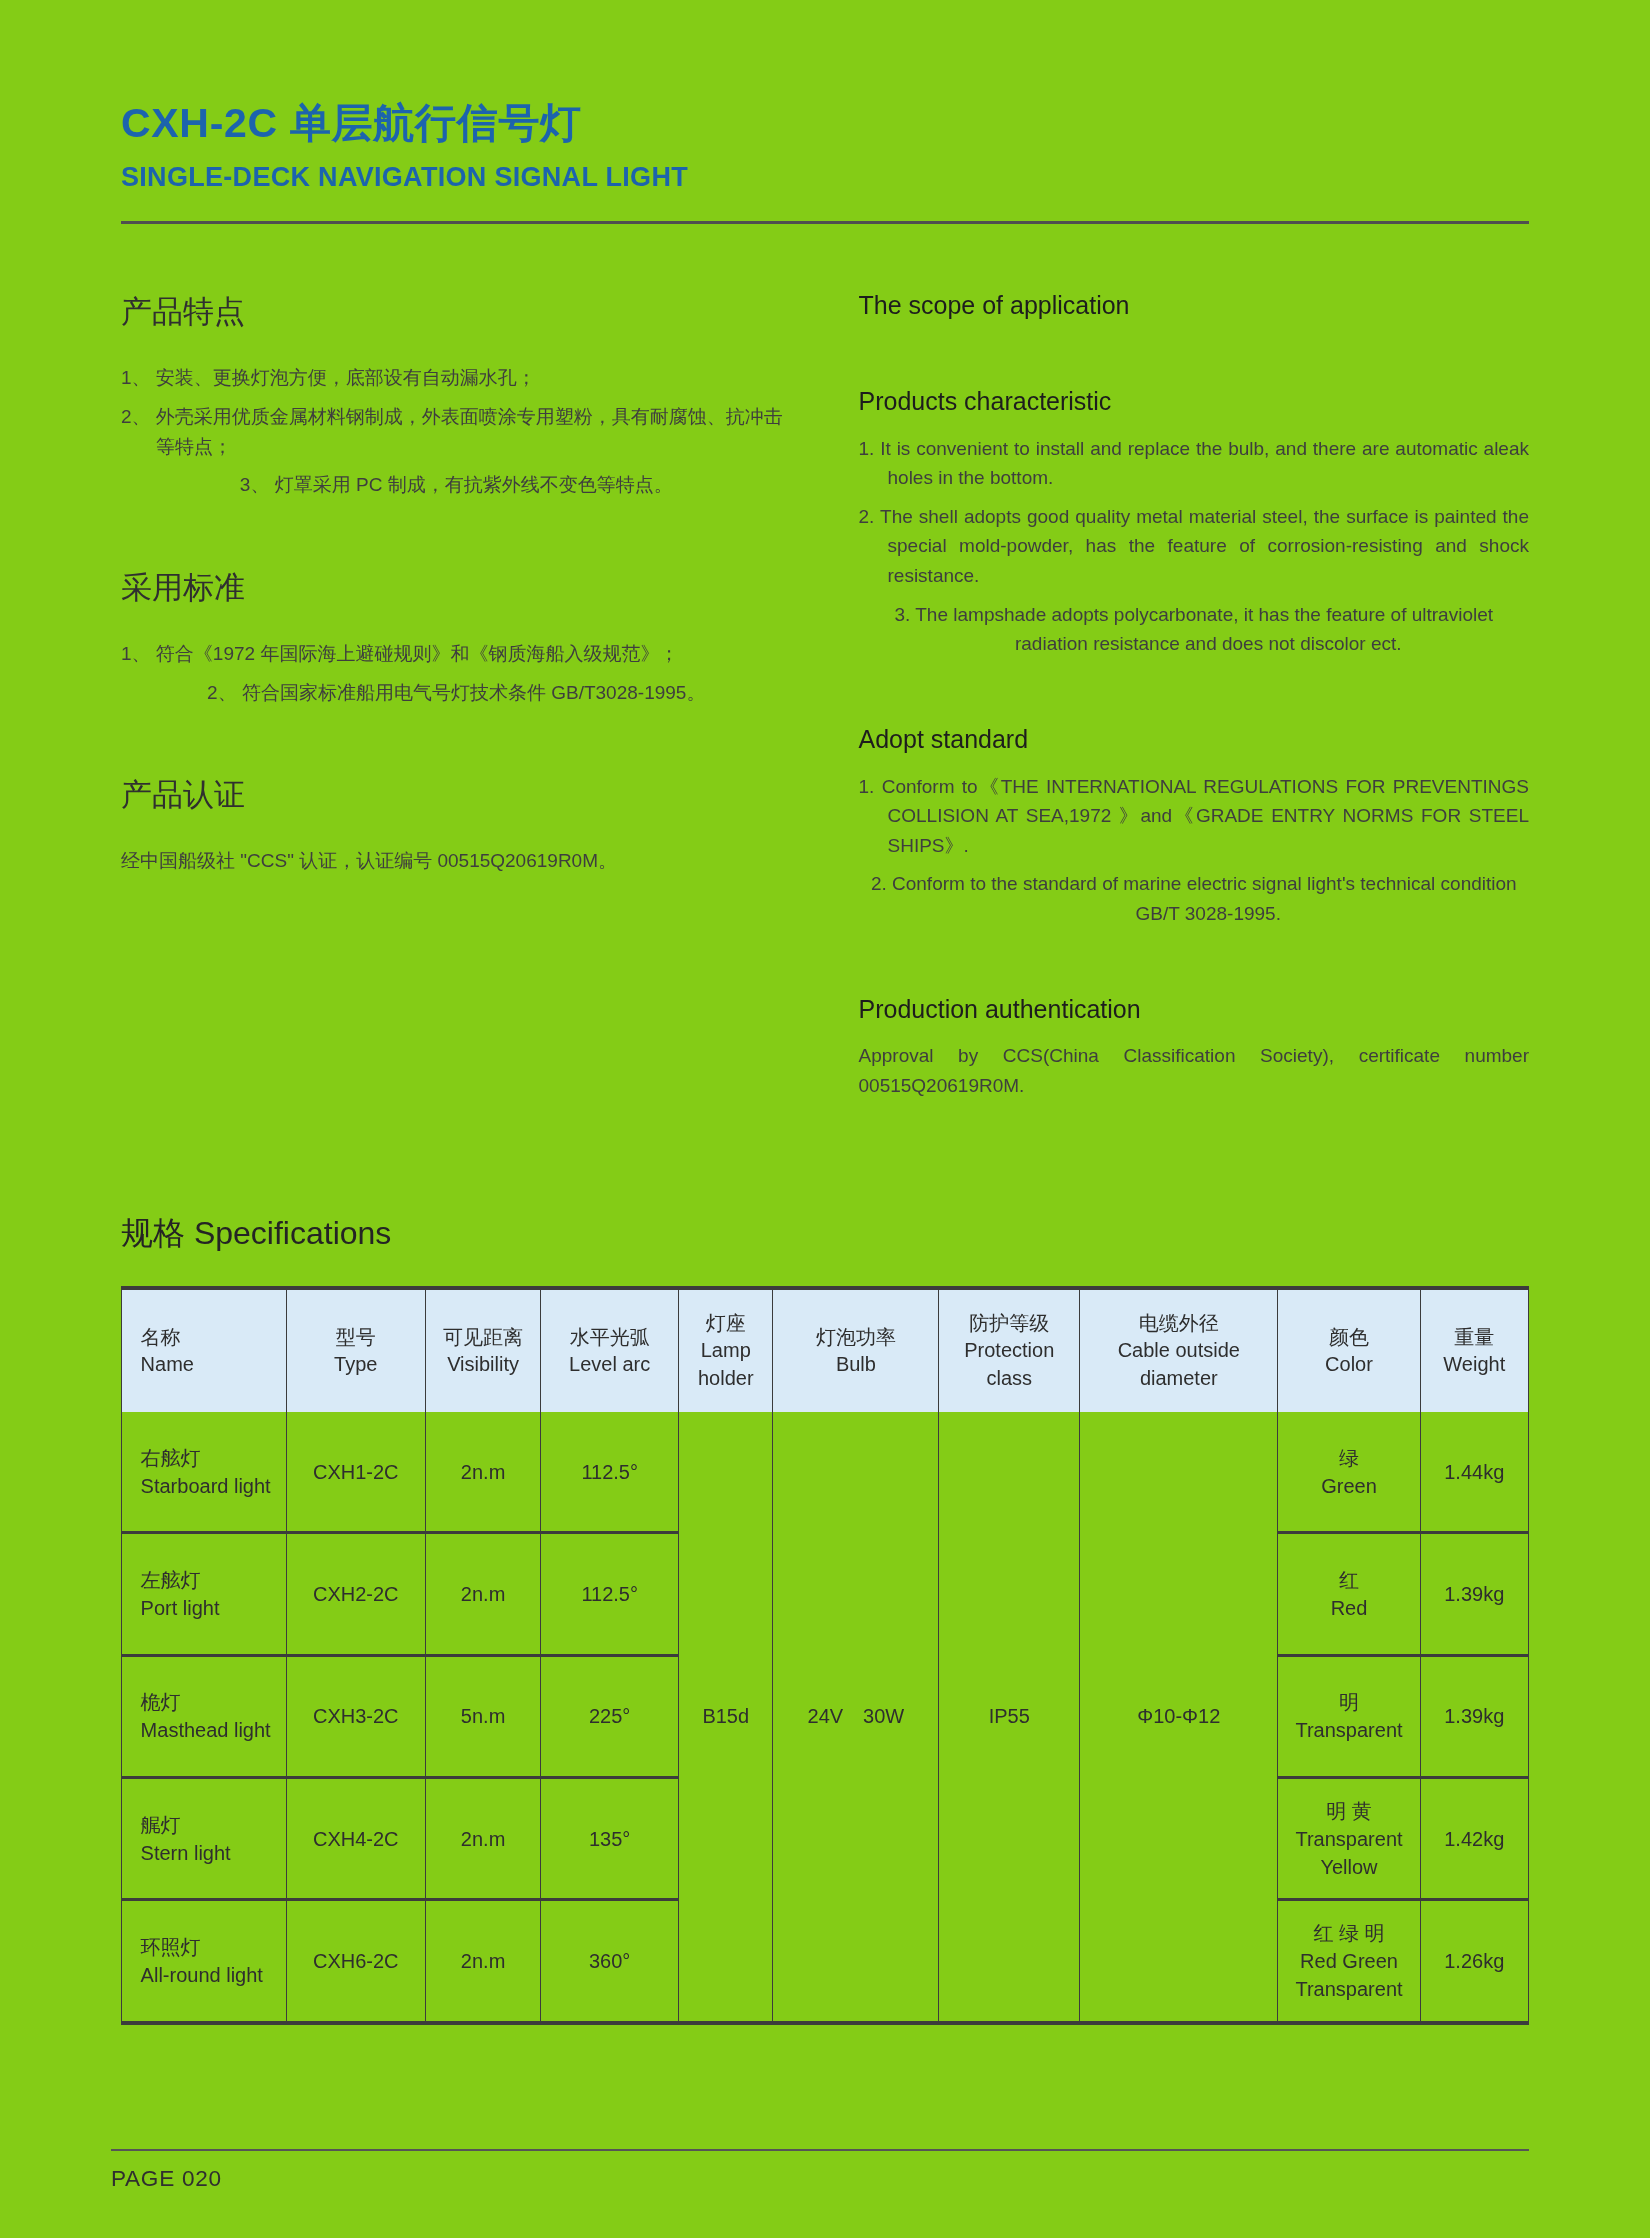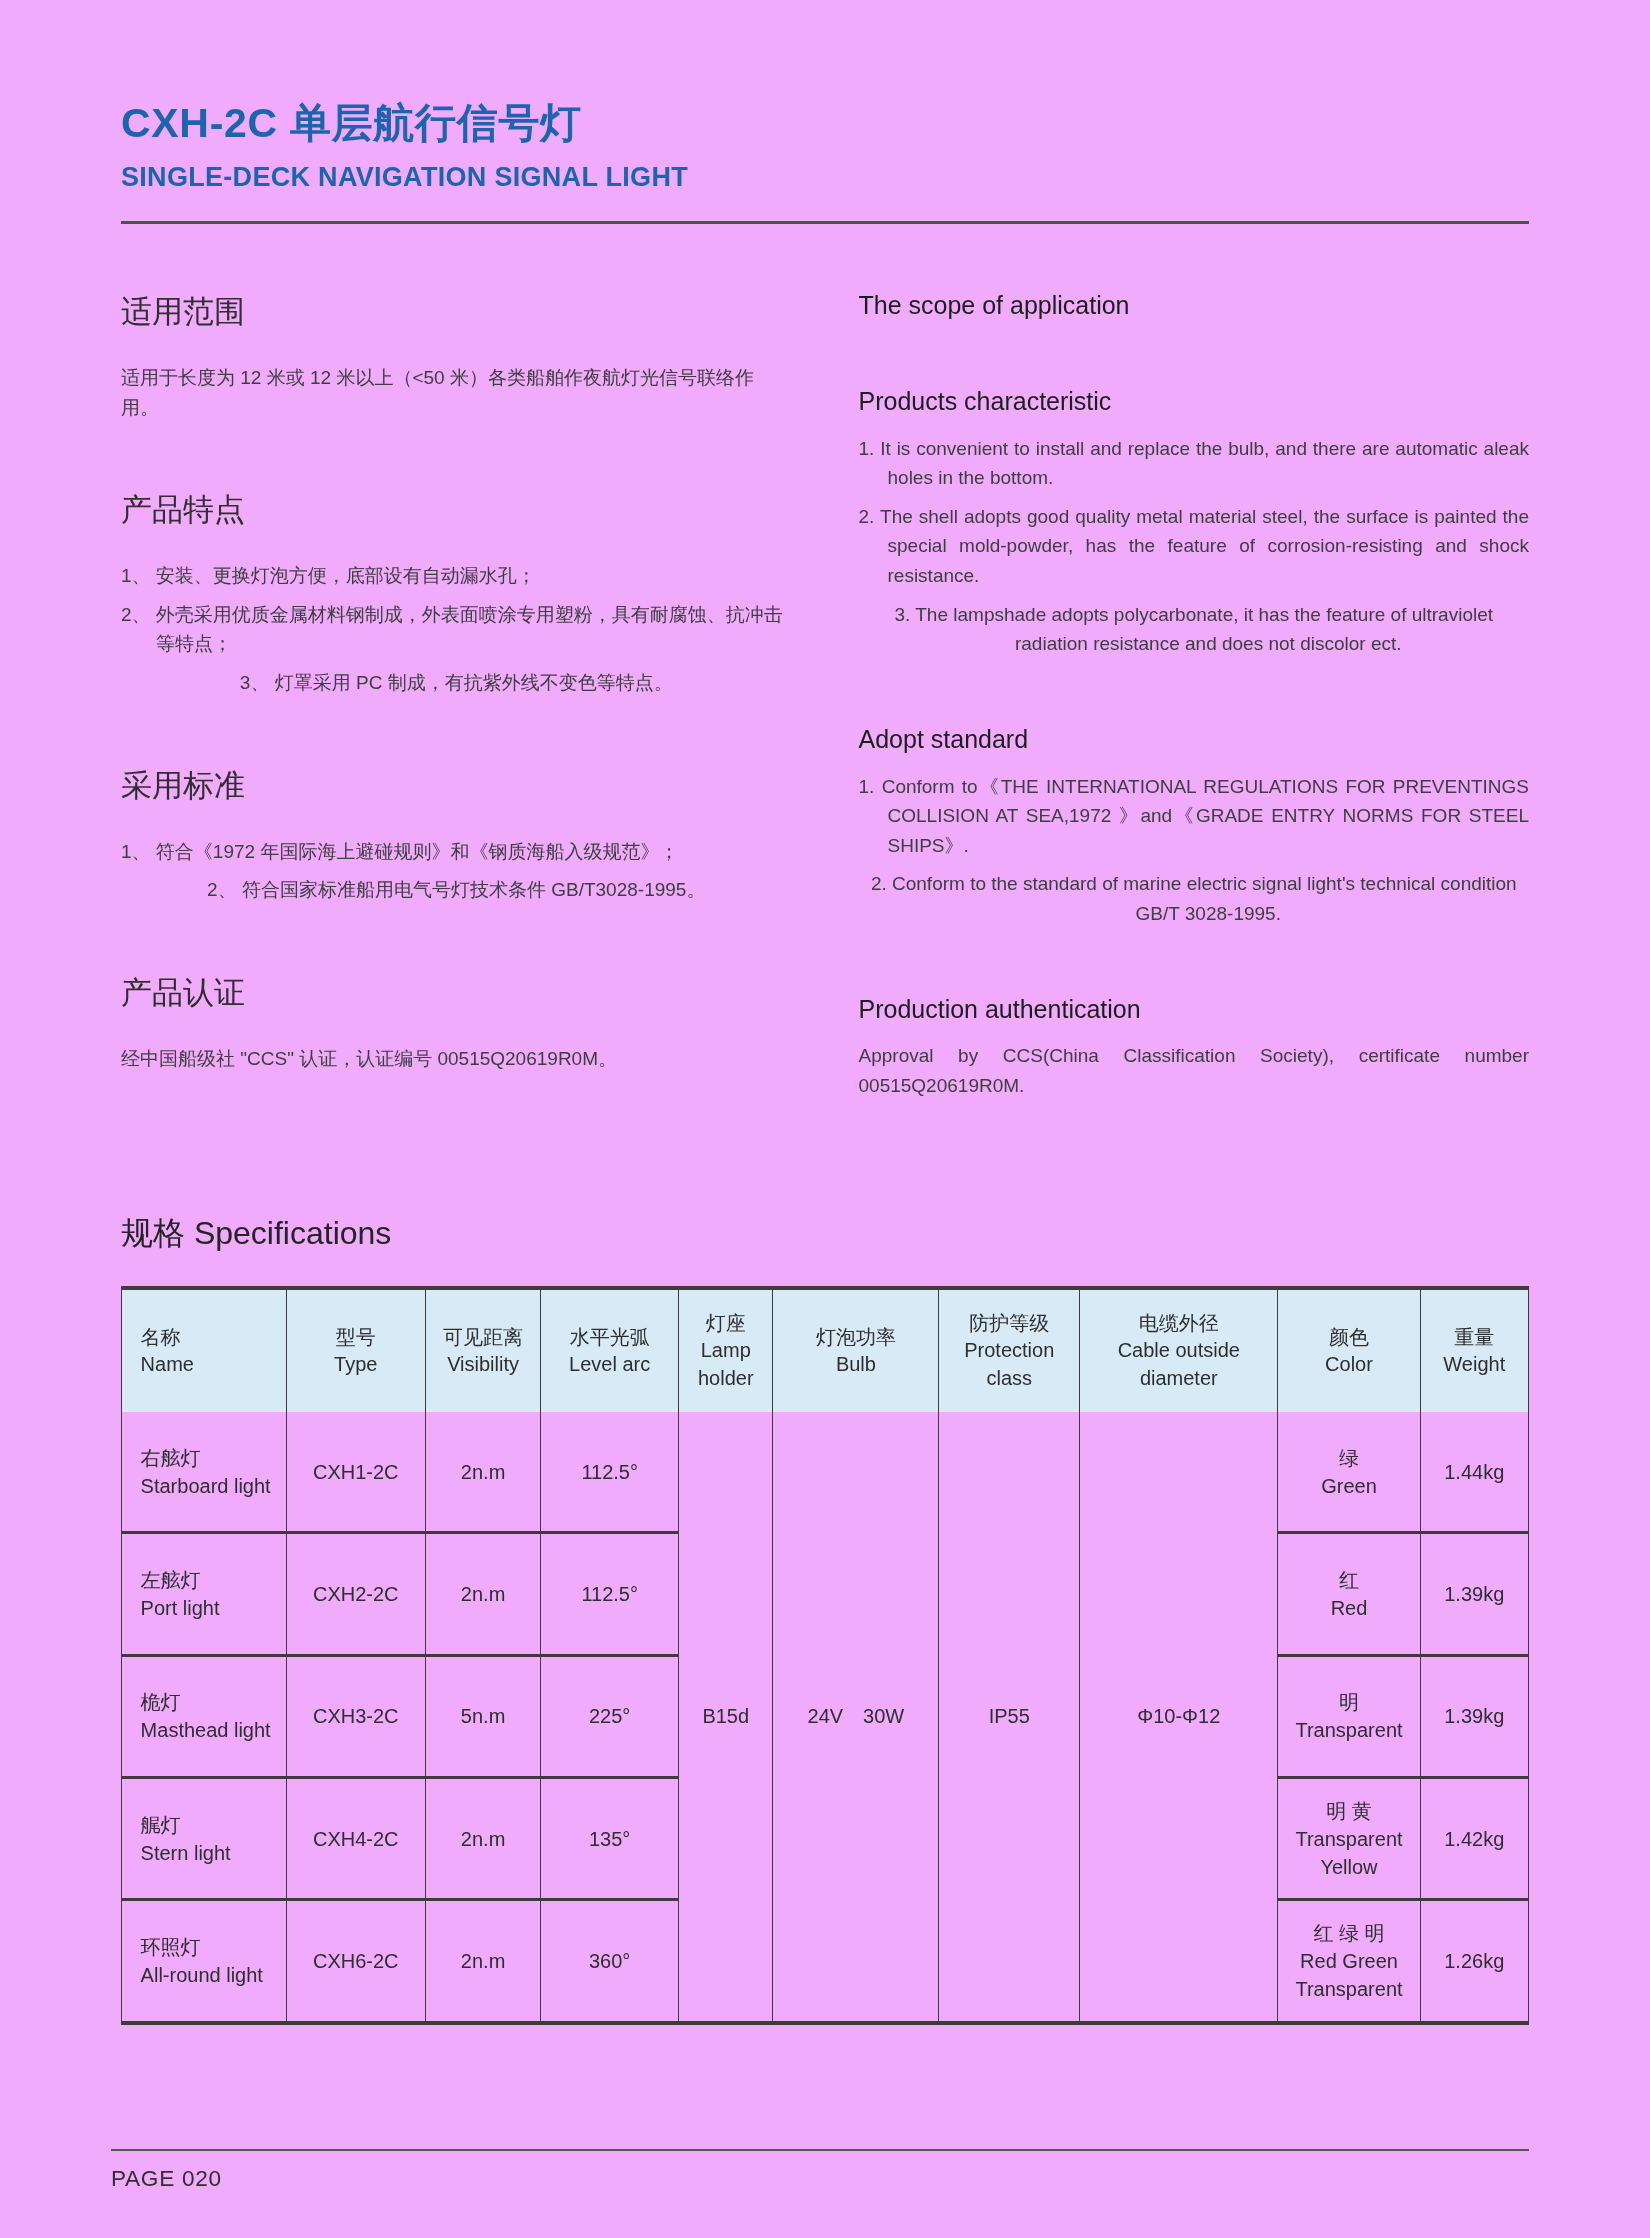--- a/index.html
+++ b/index.html
@@ -10,7 +10,7 @@
     padding:100px 121px 0 121px;
     font-family:"Liberation Sans", sans-serif;
     color:#3e3e3e;
-    background:#f0abfc;
+    background:#84cc16;
     overflow:hidden;
   }
   

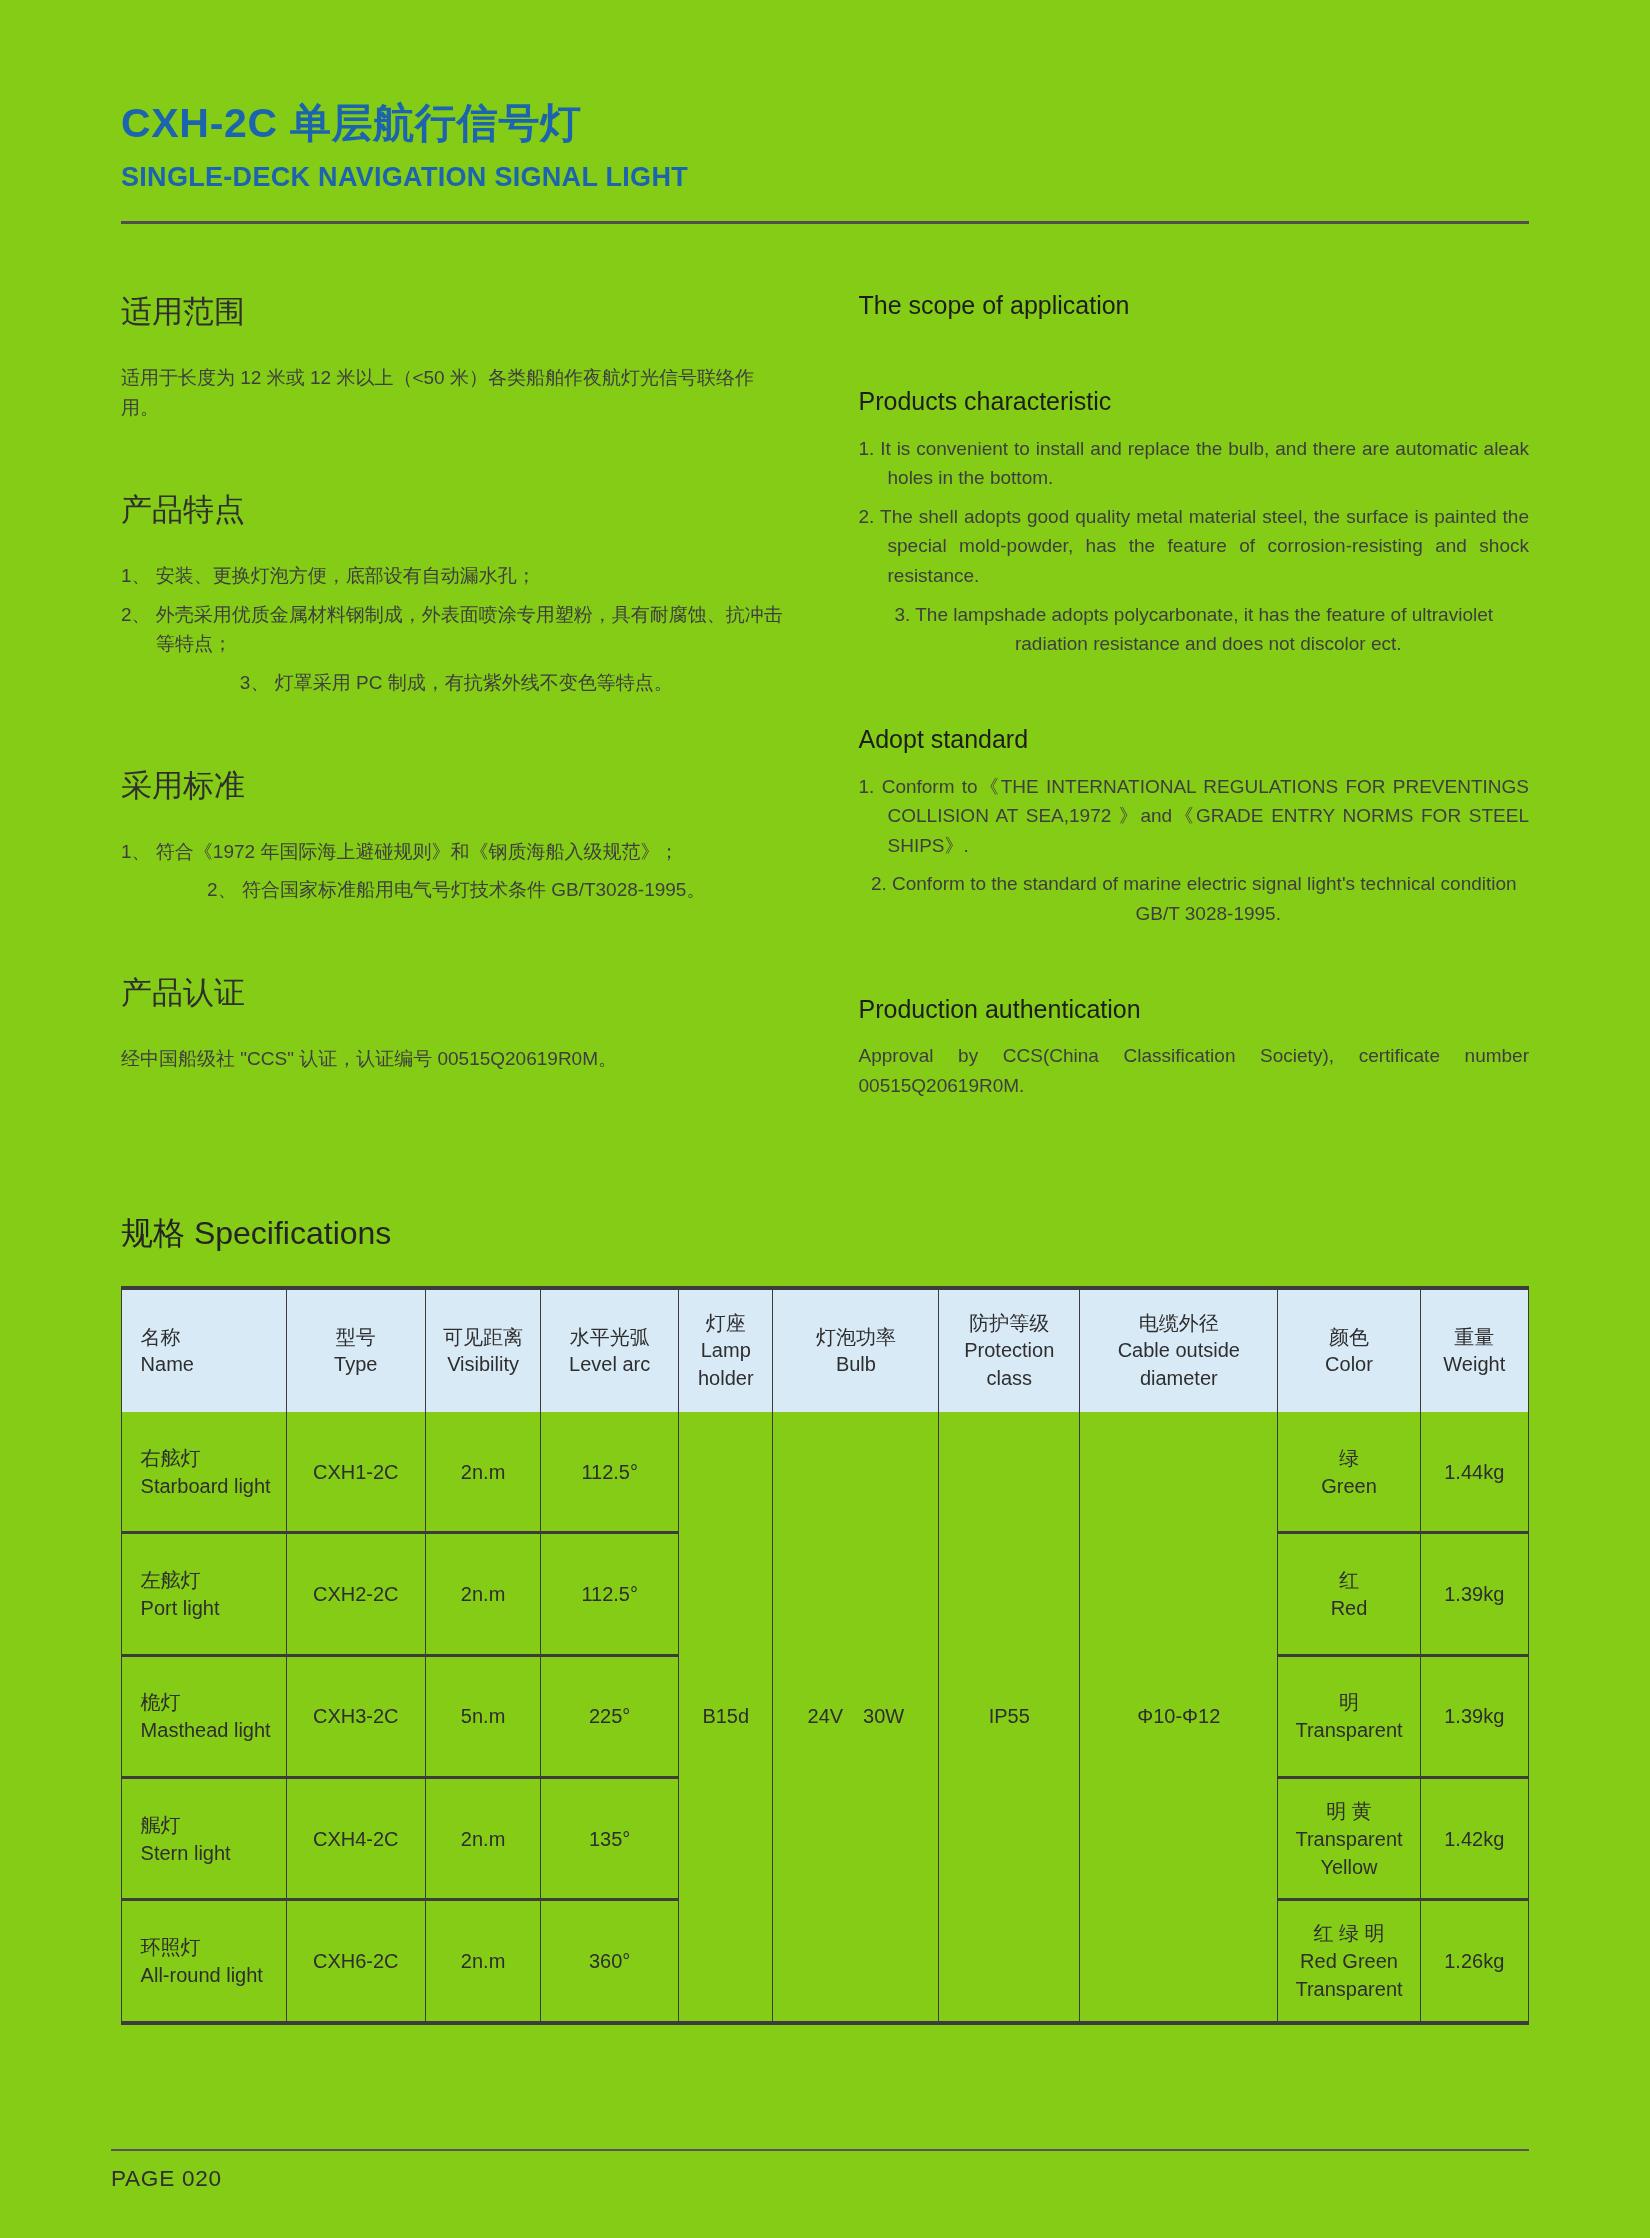--- a/index.html
+++ b/index.html
@@ -81,10 +81,6 @@
 
     <div class="col col-zh">
       <section>
-        <h2 class="sec-h-zh">适用范围</h2>
-        <p class="body-text">适用于长度为 12 米或 12 米以上（&lt;50 米）各类船舶作夜航灯光信号联络作用。</p>
-      </section>
-      <section>
         <h2 class="sec-h-zh">产品特点</h2>
         <div class="list">
           <p class="item">1、 安装、更换灯泡方便，底部设有自动漏水孔；</p>

